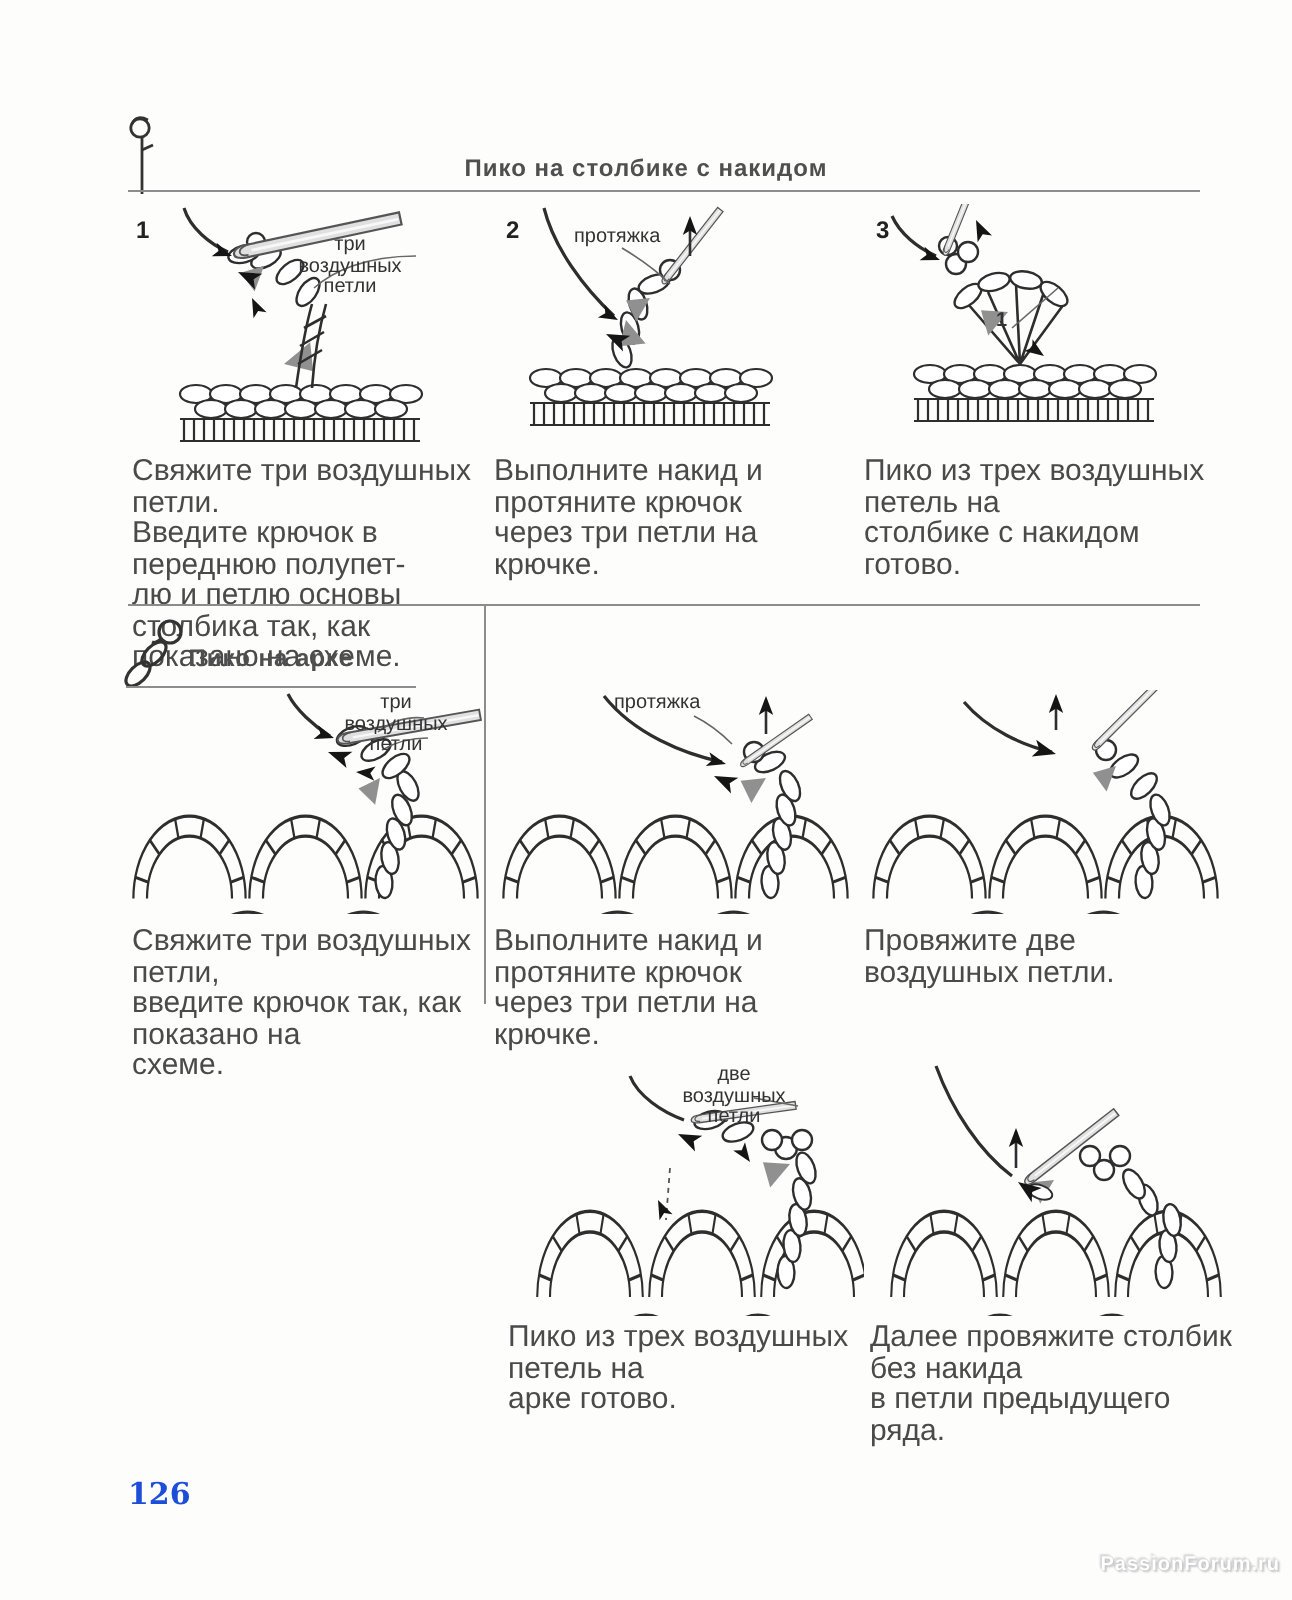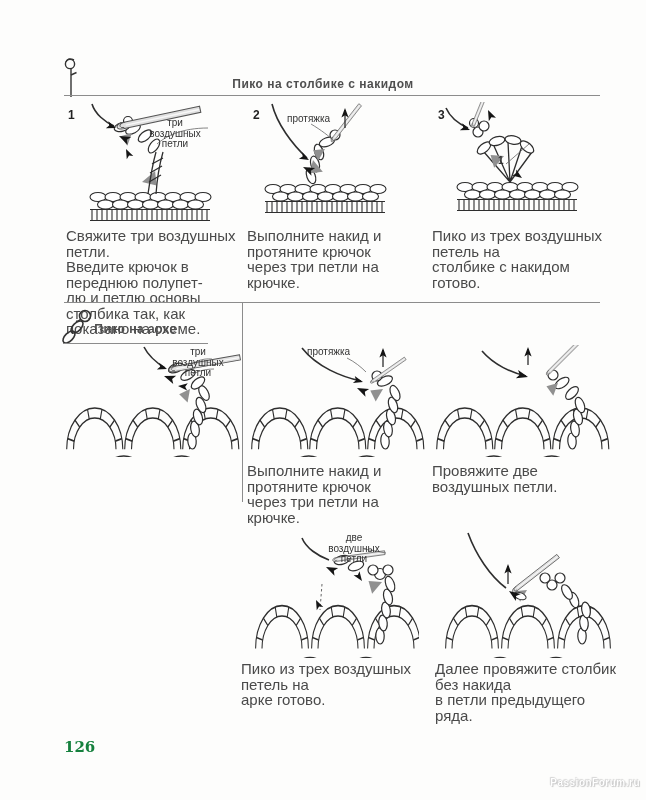--- a/index.html
+++ b/index.html
@@ -194,6 +194,9 @@
     <span class="dlabel" style="left:104px;top:2px;width:64px">три
 воздушных
 петли</span>
+    <div class="cap" style="left:4px;top:118px">Свяжите три воздушных петли,
+введите крючок так, как показано на
+схеме.</div>
   </div>
 
   <div class="cell" style="left:247px;top:345px;width:185px;height:180px">

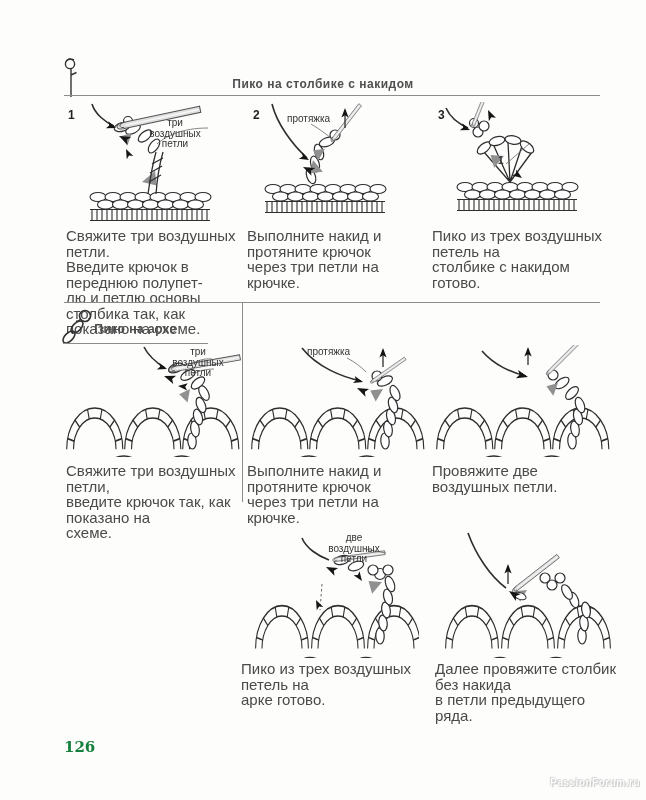--- a/index.html
+++ b/index.html
@@ -251,7 +251,7 @@
     <div class="cap" style="left:0;top:118px">Провяжите две воздушных петли.</div>
   </div>
 
-  <div class="cell" style="left:234px;top:530px;width:185px;height:180px">
+  <div class="cell" style="left:247px;top:530px;width:185px;height:180px">
     <svg class="diag" width="185" height="128" viewBox="0 0 185 128">
       <use href="#arch" transform="translate(20,60) scale(0.8,1.3)"></use>
       <use href="#arch" transform="translate(76,60) scale(0.8,1.3)"></use>

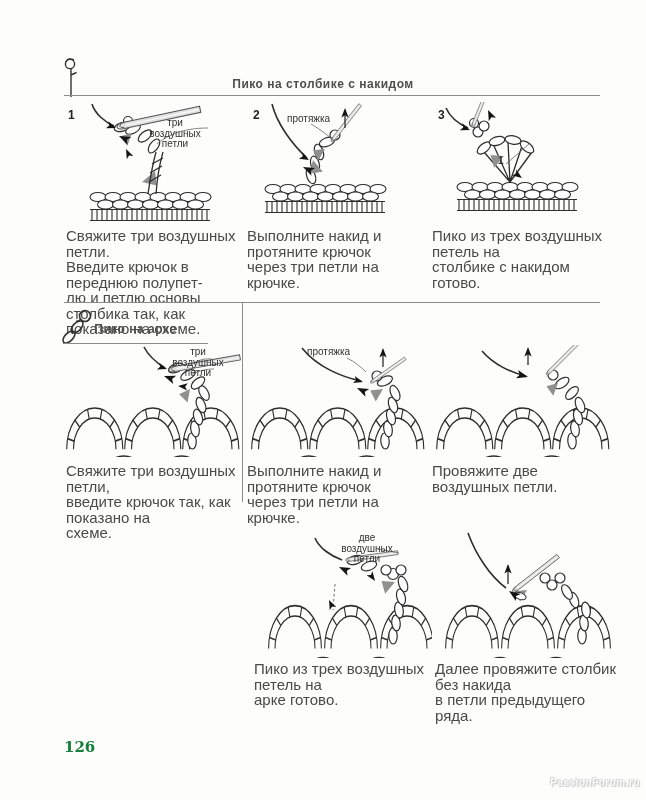--- a/index.html
+++ b/index.html
@@ -20,7 +20,7 @@
   svg .yarn{stroke:#2e2e2e;stroke-width:1.6;fill:none;}
   svg .dash{stroke:#555;stroke-width:.9;fill:none;stroke-dasharray:2.5 2.5;}
   .pagenum{position:absolute;left:64px;top:738px;font-family:"DejaVu Serif",serif;
-           font-weight:bold;font-size:15px;color:#15803d;}
+           font-weight:bold;font-size:15px;color:#1d4ed8;}
   .watermark{position:absolute;right:6px;top:777px;font-size:10px;font-weight:bold;letter-spacing:.5px;
              color:#fff;text-shadow:0 0 1px #b5b5b5,1px 1px 1px #c9c9c9,-1px -1px 1px #d8d8d8;}
 </style>

